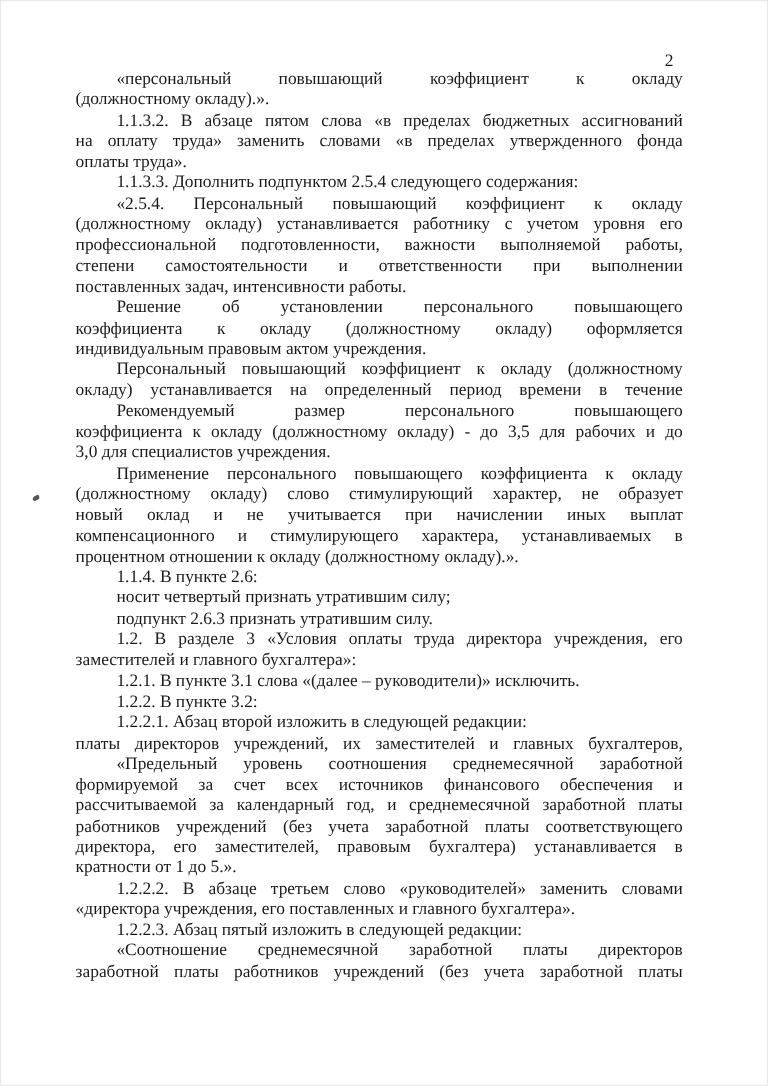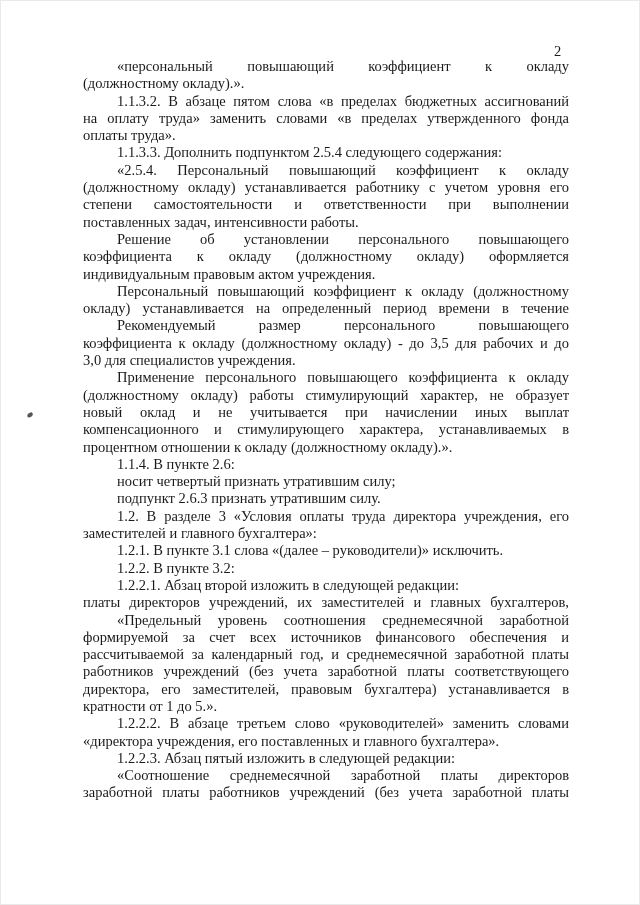--- a/index.html
+++ b/index.html
@@ -36,7 +36,6 @@
     line-height: 17.3px;
     text-align: left;
     word-spacing: normal;
-    margin-left: 20px;
   }
   
   .j {

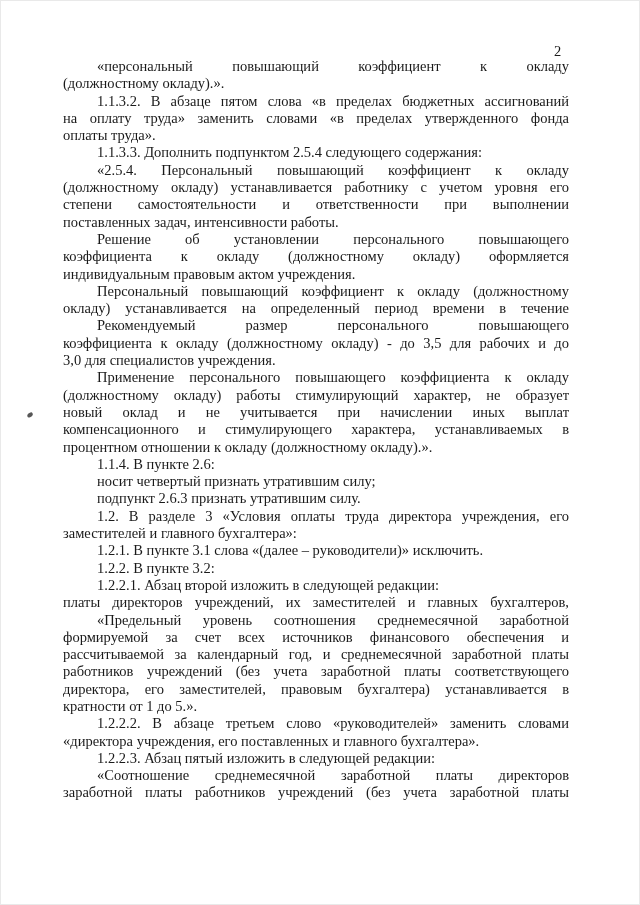--- a/index.html
+++ b/index.html
@@ -75,6 +75,7 @@
     <div class="ln i">1.1.3.3. Дополнить подпунктом 2.5.4 следующего содержания:</div>
     <div class="ln i j">«2.5.4. Персональный повышающий коэффициент к окладу</div>
     <div class="ln j">(должностному окладу) устанавливается работнику с учетом уровня его</div>
+    <div class="ln j">профессиональной подготовленности, важности выполняемой работы,</div>
     <div class="ln j">степени самостоятельности и ответственности при выполнении</div>
     <div class="ln">поставленных задач, интенсивности работы.</div>
     <div class="ln i j">Решение об установлении персонального повышающего</div>

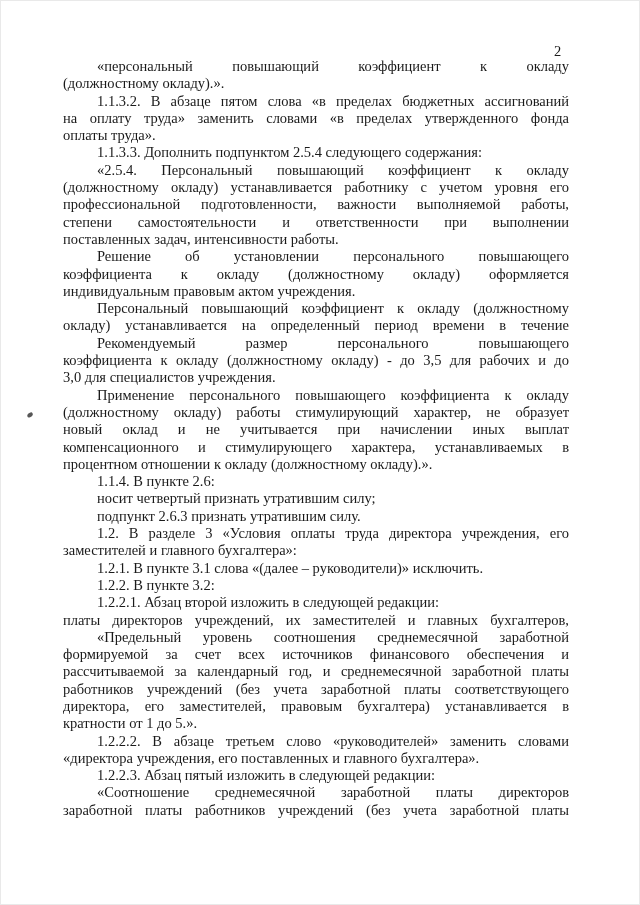--- a/index.html
+++ b/index.html
@@ -87,7 +87,7 @@
     <div class="ln j">коэффициента к окладу (должностному окладу) - до 3,5 для рабочих и до</div>
     <div class="ln">3,0 для специалистов учреждения.</div>
     <div class="ln i j">Применение персонального повышающего коэффициента к окладу</div>
-    <div class="ln j">(должностному окладу) работы стимулирующий характер, не образует</div>
+    <div class="ln j">(должностному окладу) слово стимулирующий характер, не образует</div>
     <div class="ln j">новый оклад и не учитывается при начислении иных выплат</div>
     <div class="ln j">компенсационного и стимулирующего характера, устанавливаемых в</div>
     <div class="ln">процентном отношении к окладу (должностному окладу).».</div>

